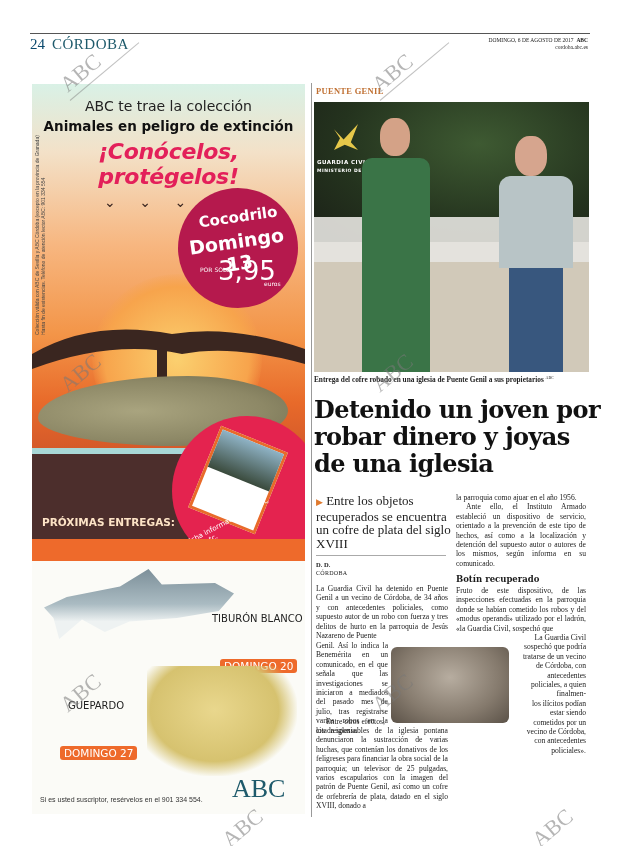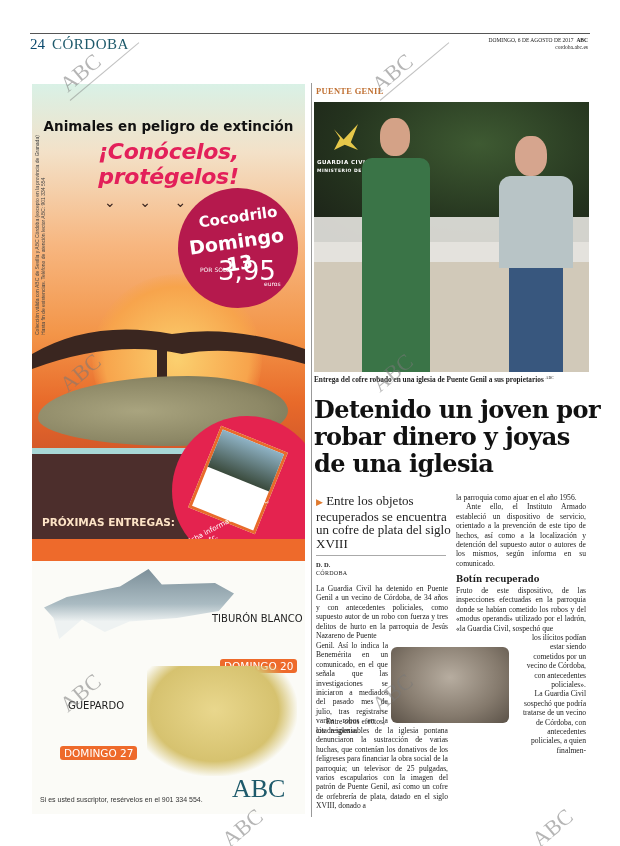--- a/index.html
+++ b/index.html
@@ -102,6 +102,7 @@
     <span>Colección válida con ABC de Sevilla y ABC Córdoba (excepto en la provincia de Granada)</span><br>
     <span>Hasta fin de existencias. Teléfono de atención lector ABC: 901 334 554</span>
   </div>
+  <div class="ad-line1">ABC te trae la colección</div>
   <div class="ad-line2">Animales en peligro de extinción</div>
   <div class="ad-line3">¡Conócelos, protégelos!</div>
   <div class="birds">⌄ ⌄ ⌄</div>

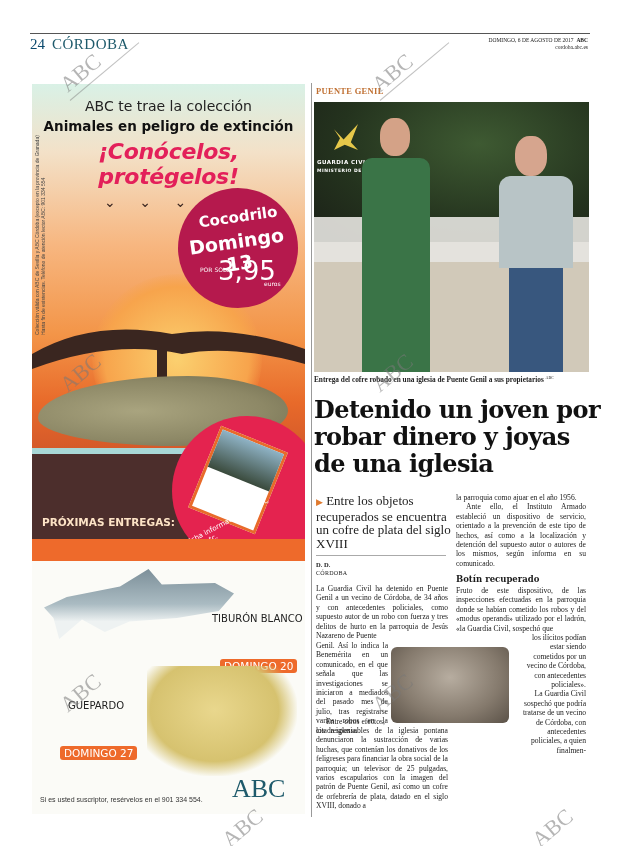--- a/index.html
+++ b/index.html
@@ -186,8 +186,8 @@
 <div class="subtitle2">Botín recuperado</div>
 <div class="body col2b">Fruto de este dispositivo, de las inspecciones efectuadas en la parroquia donde se habían cometido los robos y del «modus operandi» utilizado por el ladrón, «la Guardia Civil, sospechó que</div>
 <div class="body col2-narrow">
+  <div>La Guardia Civil sospechó que podría tratarse de un vecino de Córdoba, con antecedentes policiales, a quien finalmen-</div>
   <div>los ilícitos podían estar siendo cometidos por un vecino de Córdoba, con antecedentes policiales».</div>
-  <div>La Guardia Civil sospechó que podría tratarse de un vecino de Córdoba, con antecedentes policiales, a quien finalmen-</div>
 </div>
 <div class="body col2c">
 </div>

